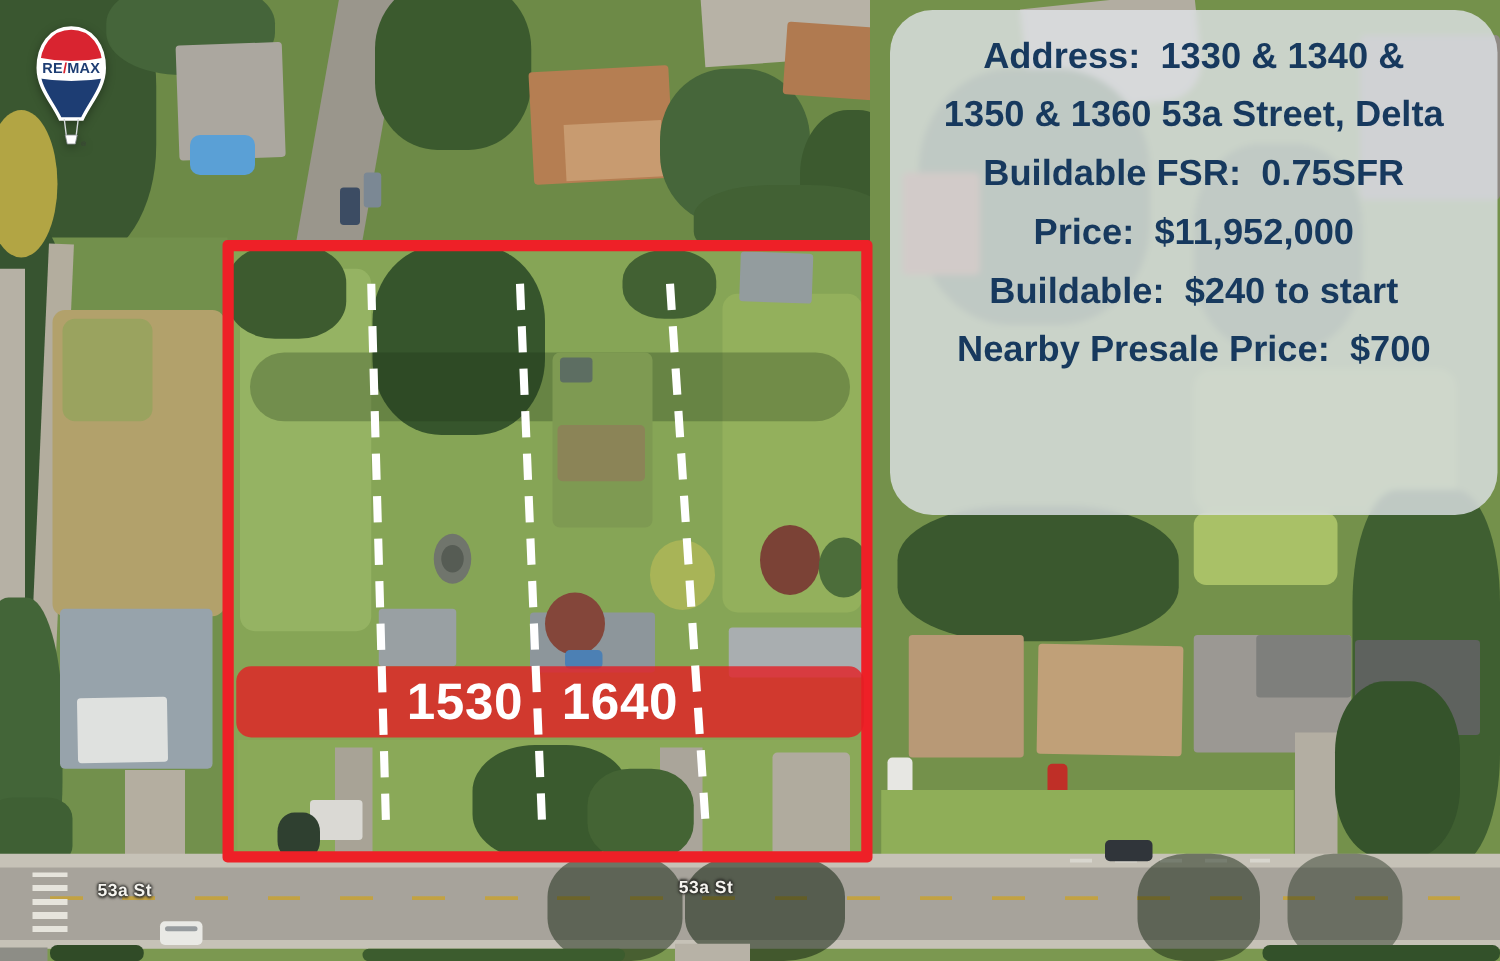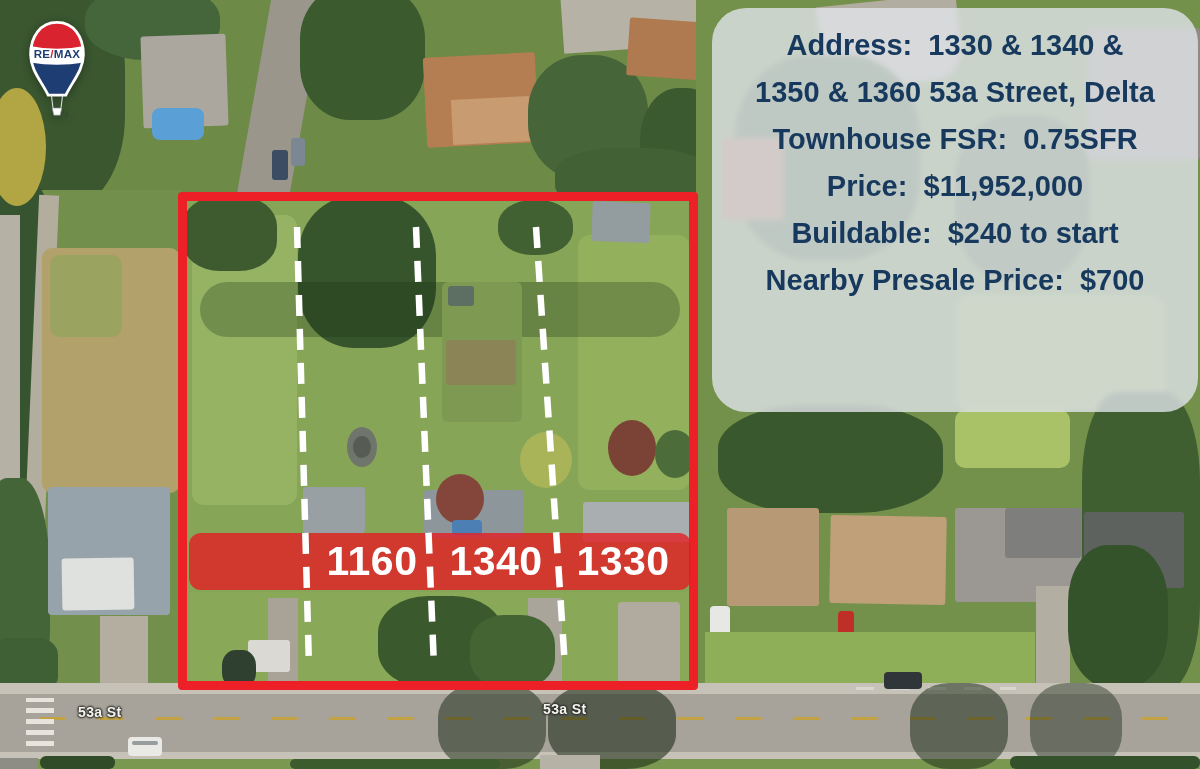--- a/index.html
+++ b/index.html
@@ -170,7 +170,7 @@
   <div class="panel">
     <div class="pl">Address:  1330 &amp; 1340 &amp;</div>
     <div class="pl">1350 &amp; 1360 53a Street, Delta</div>
-    <div class="pl">Townhouse FSR:  0.75SFR</div>
+    <div class="pl">Buildable FSR:  0.75SFR</div>
     <div class="pl">Price:  $11,952,000</div>
     <div class="pl">Buildable:  $240 to start</div>
     <div class="pl">Nearby Presale Price:  $700</div>

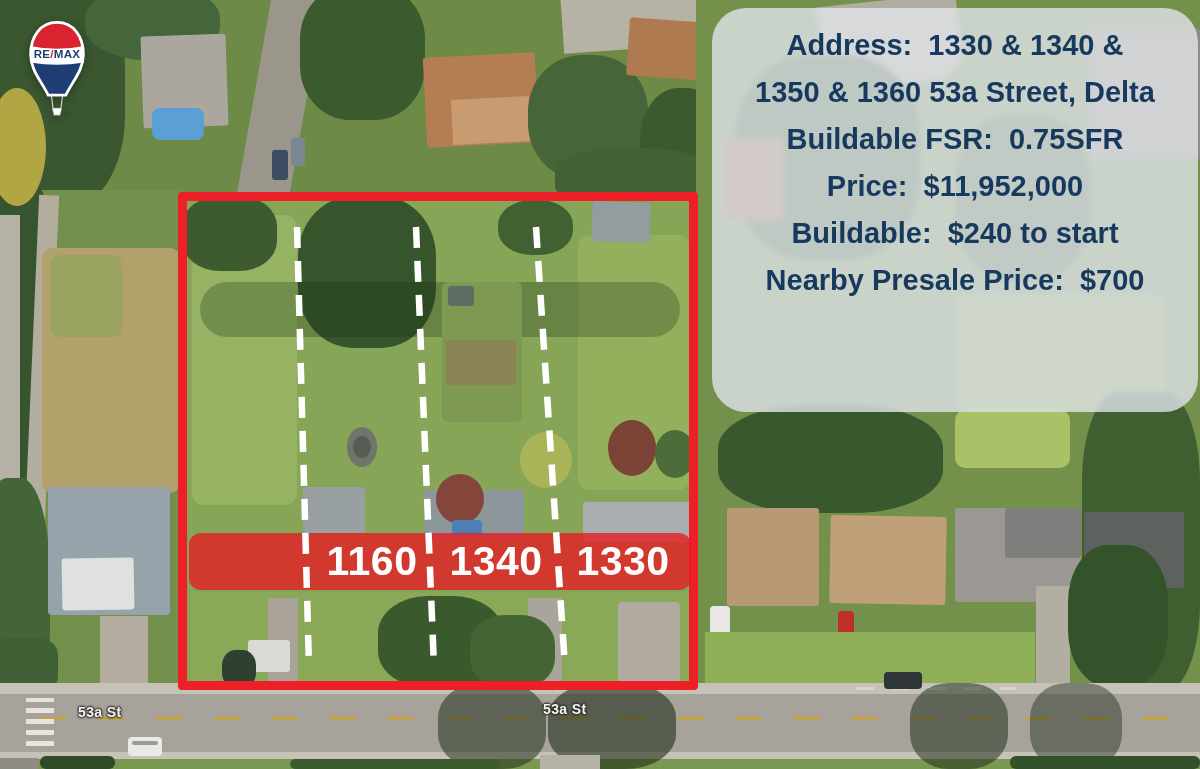--- a/index.html
+++ b/index.html
@@ -160,7 +160,7 @@
     <line x1="536" y1="227" x2="565" y2="667"></line>
   </svg>
 
-  <span class="lot-label" style="left:307px">1160</span>
+  <span class="lot-label" style="left:307px">1530</span>
   <span class="lot-label" style="left:431px">1340</span>
   <span class="lot-label" style="left:558px">1330</span>
 

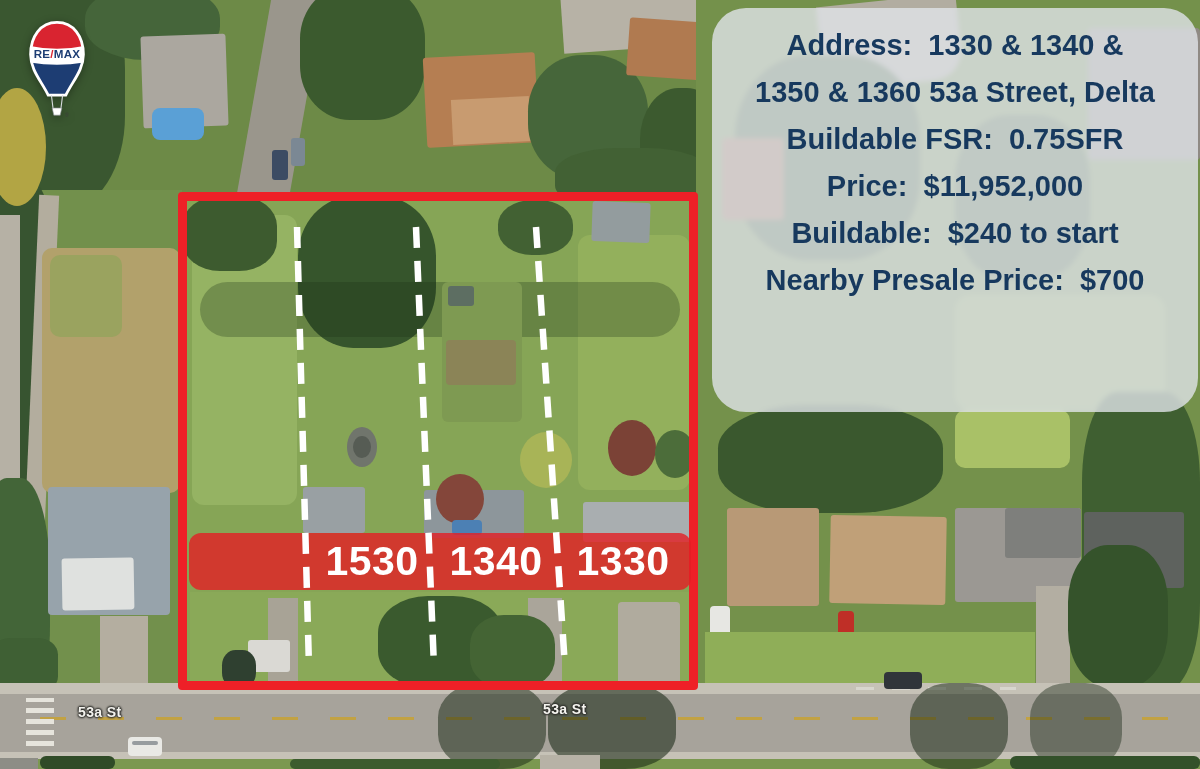--- a/index.html
+++ b/index.html
@@ -161,7 +161,7 @@
   </svg>
 
   <span class="lot-label" style="left:307px">1530</span>
-  <span class="lot-label" style="left:431px">1340</span>
+  <span class="lot-label" style="left:431px">1640</span>
   <span class="lot-label" style="left:558px">1330</span>
 
   <div class="street-label" style="left:78px;top:704px">53a St</div>

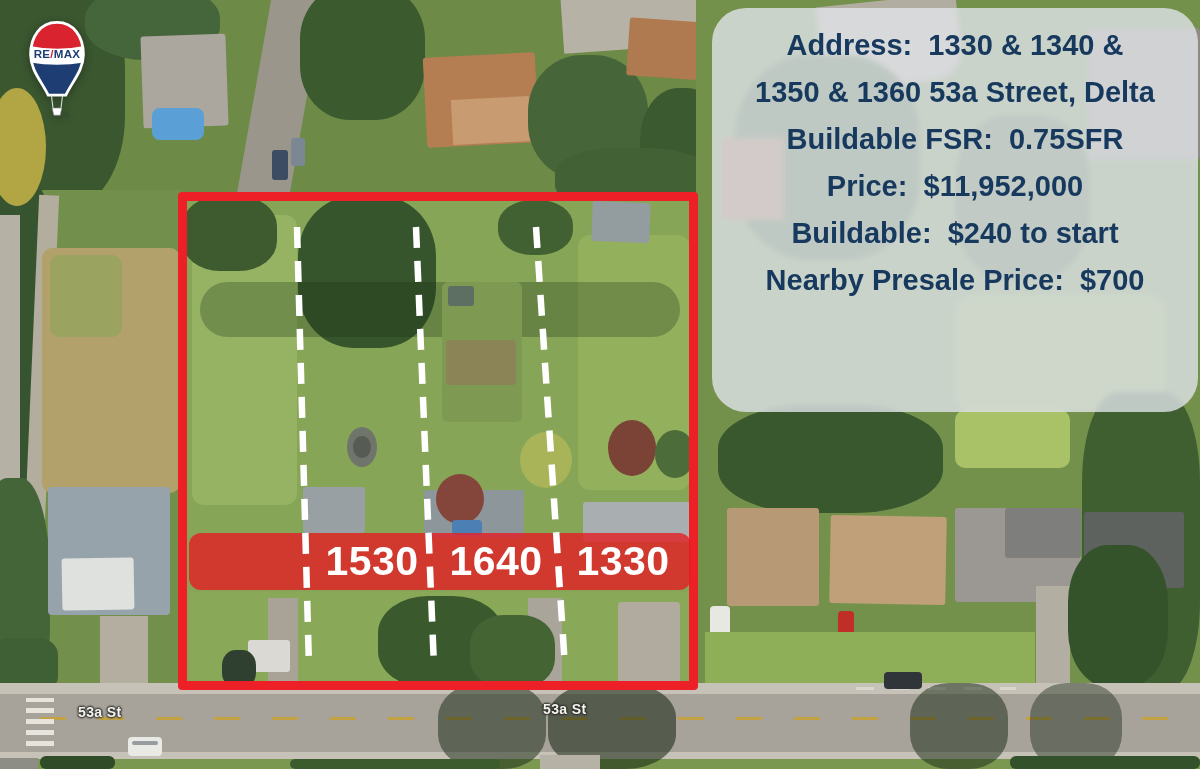--- a/index.html
+++ b/index.html
@@ -162,7 +162,6 @@
 
   <span class="lot-label" style="left:307px">1530</span>
   <span class="lot-label" style="left:431px">1640</span>
-  <span class="lot-label" style="left:558px">1330</span>
 
   <div class="street-label" style="left:78px;top:704px">53a St</div>
   <div class="street-label" style="left:543px;top:701px">53a St</div>

